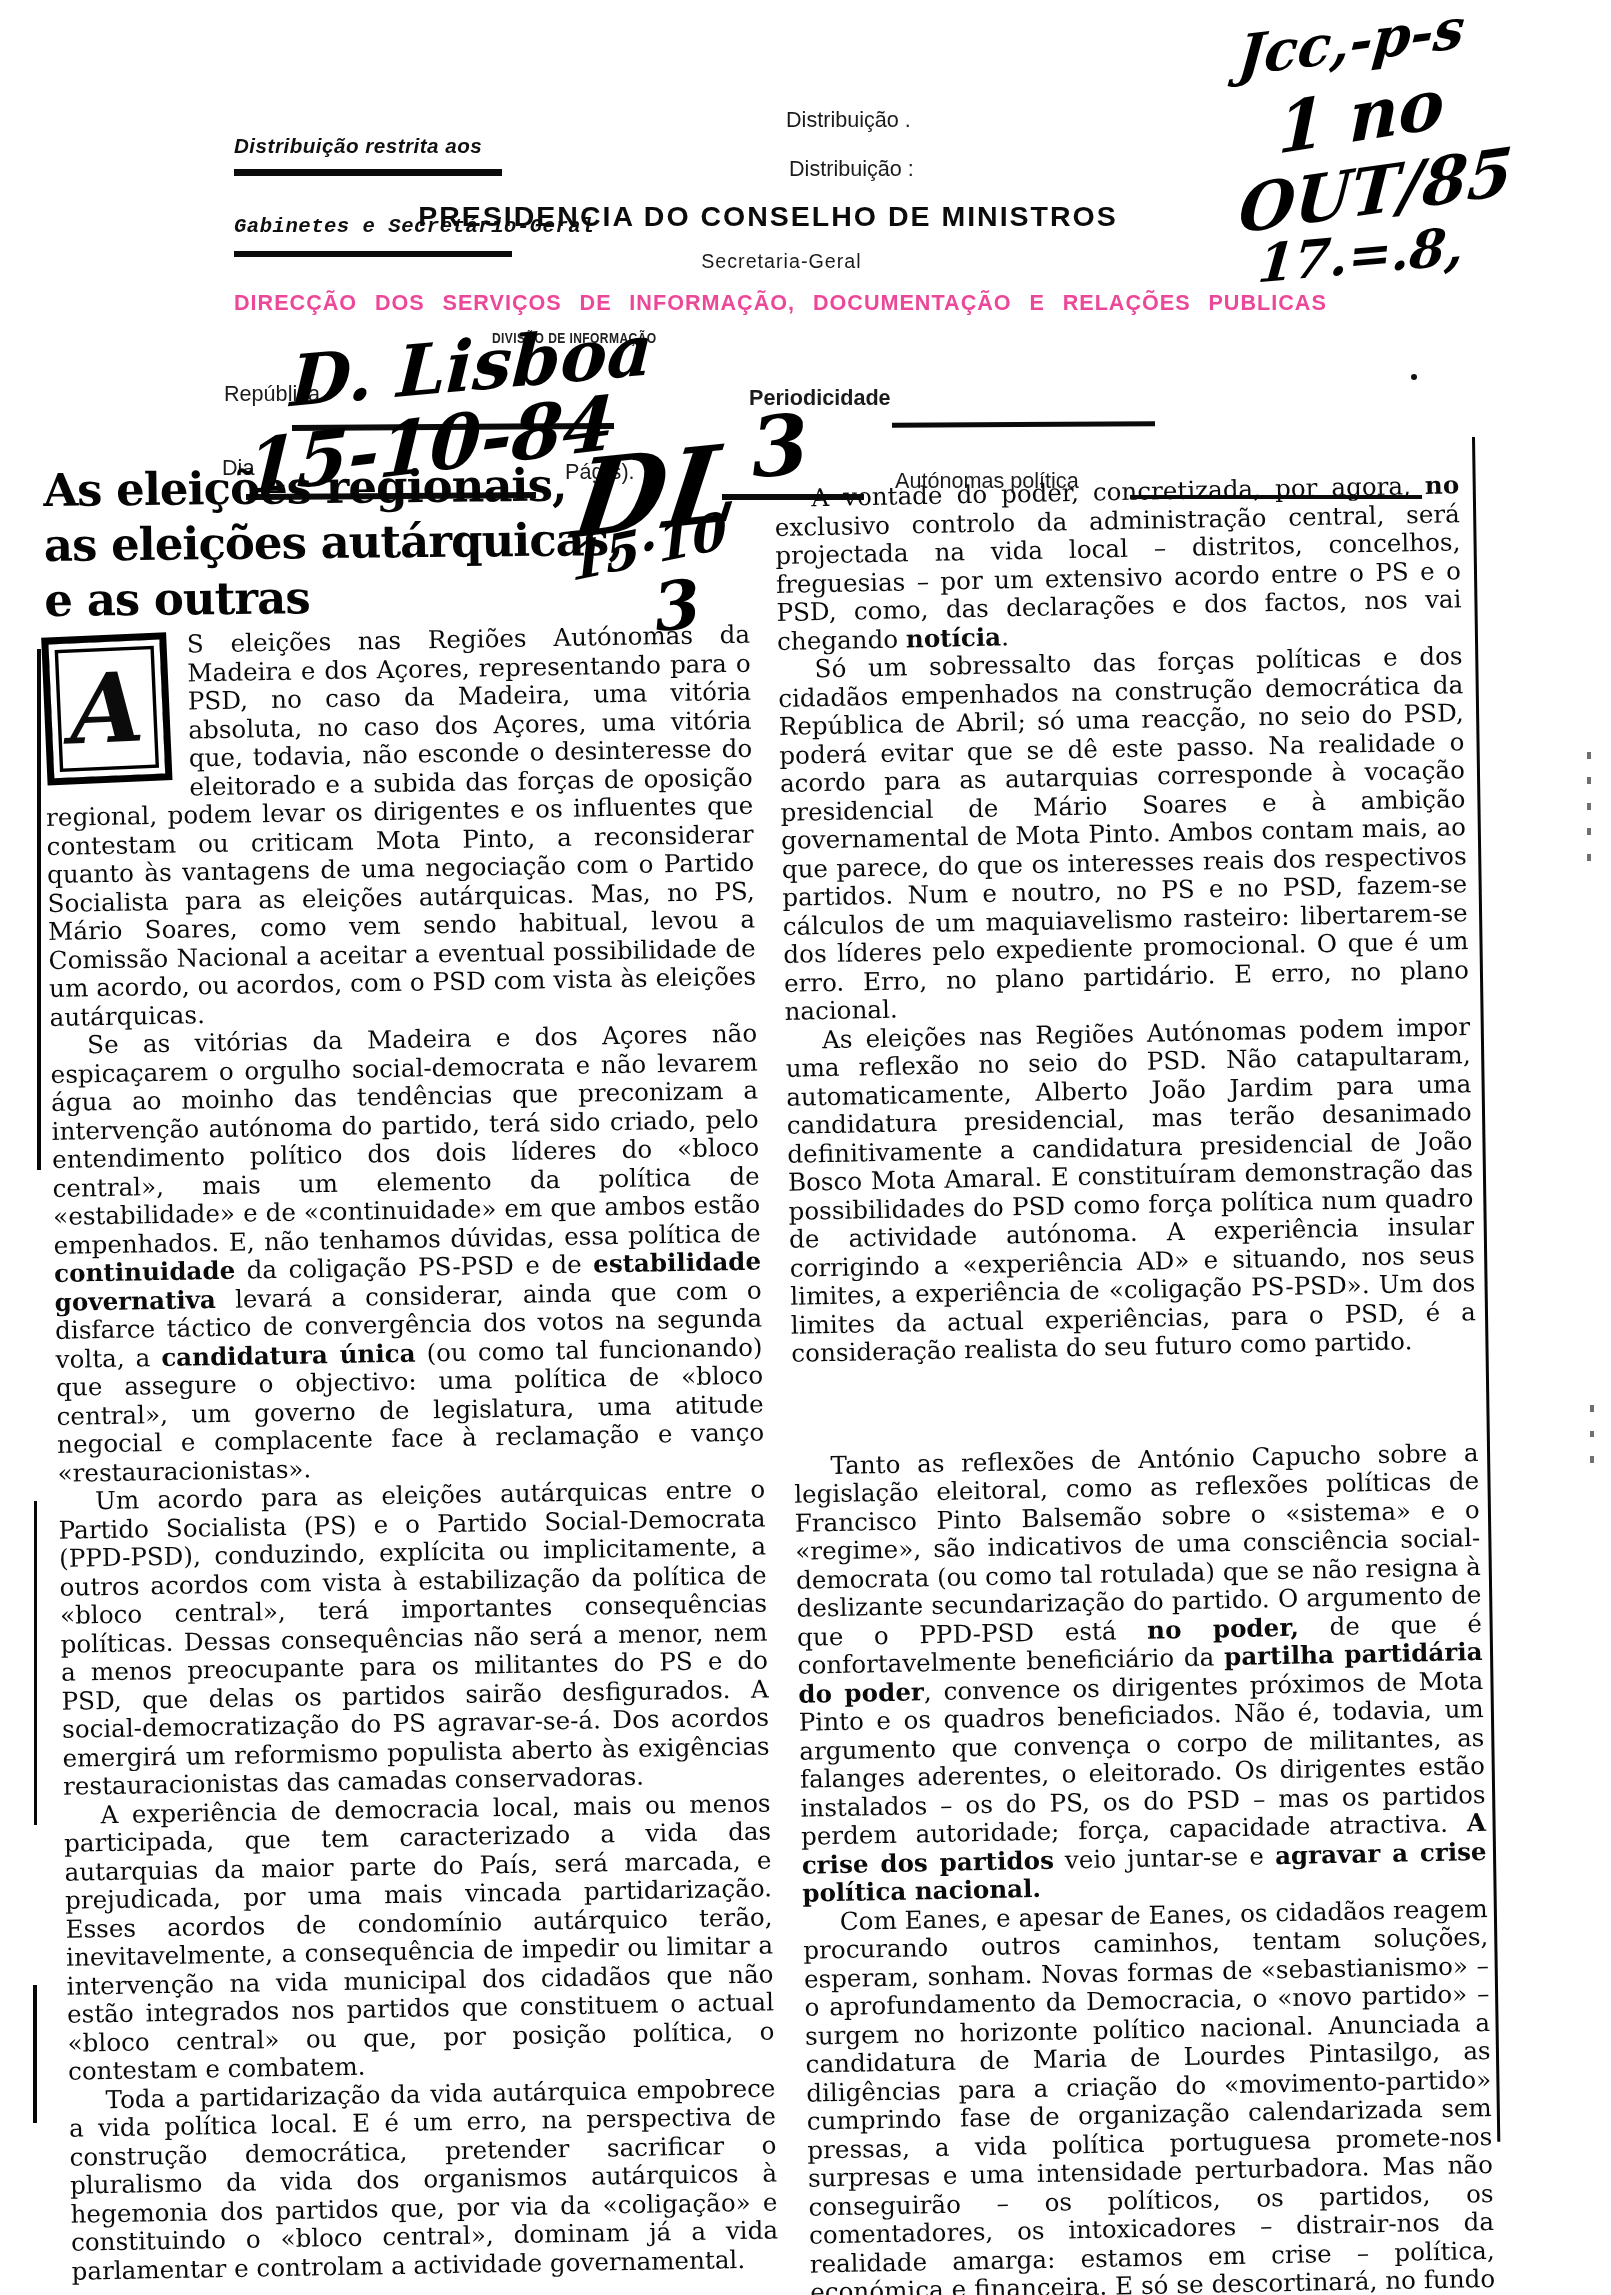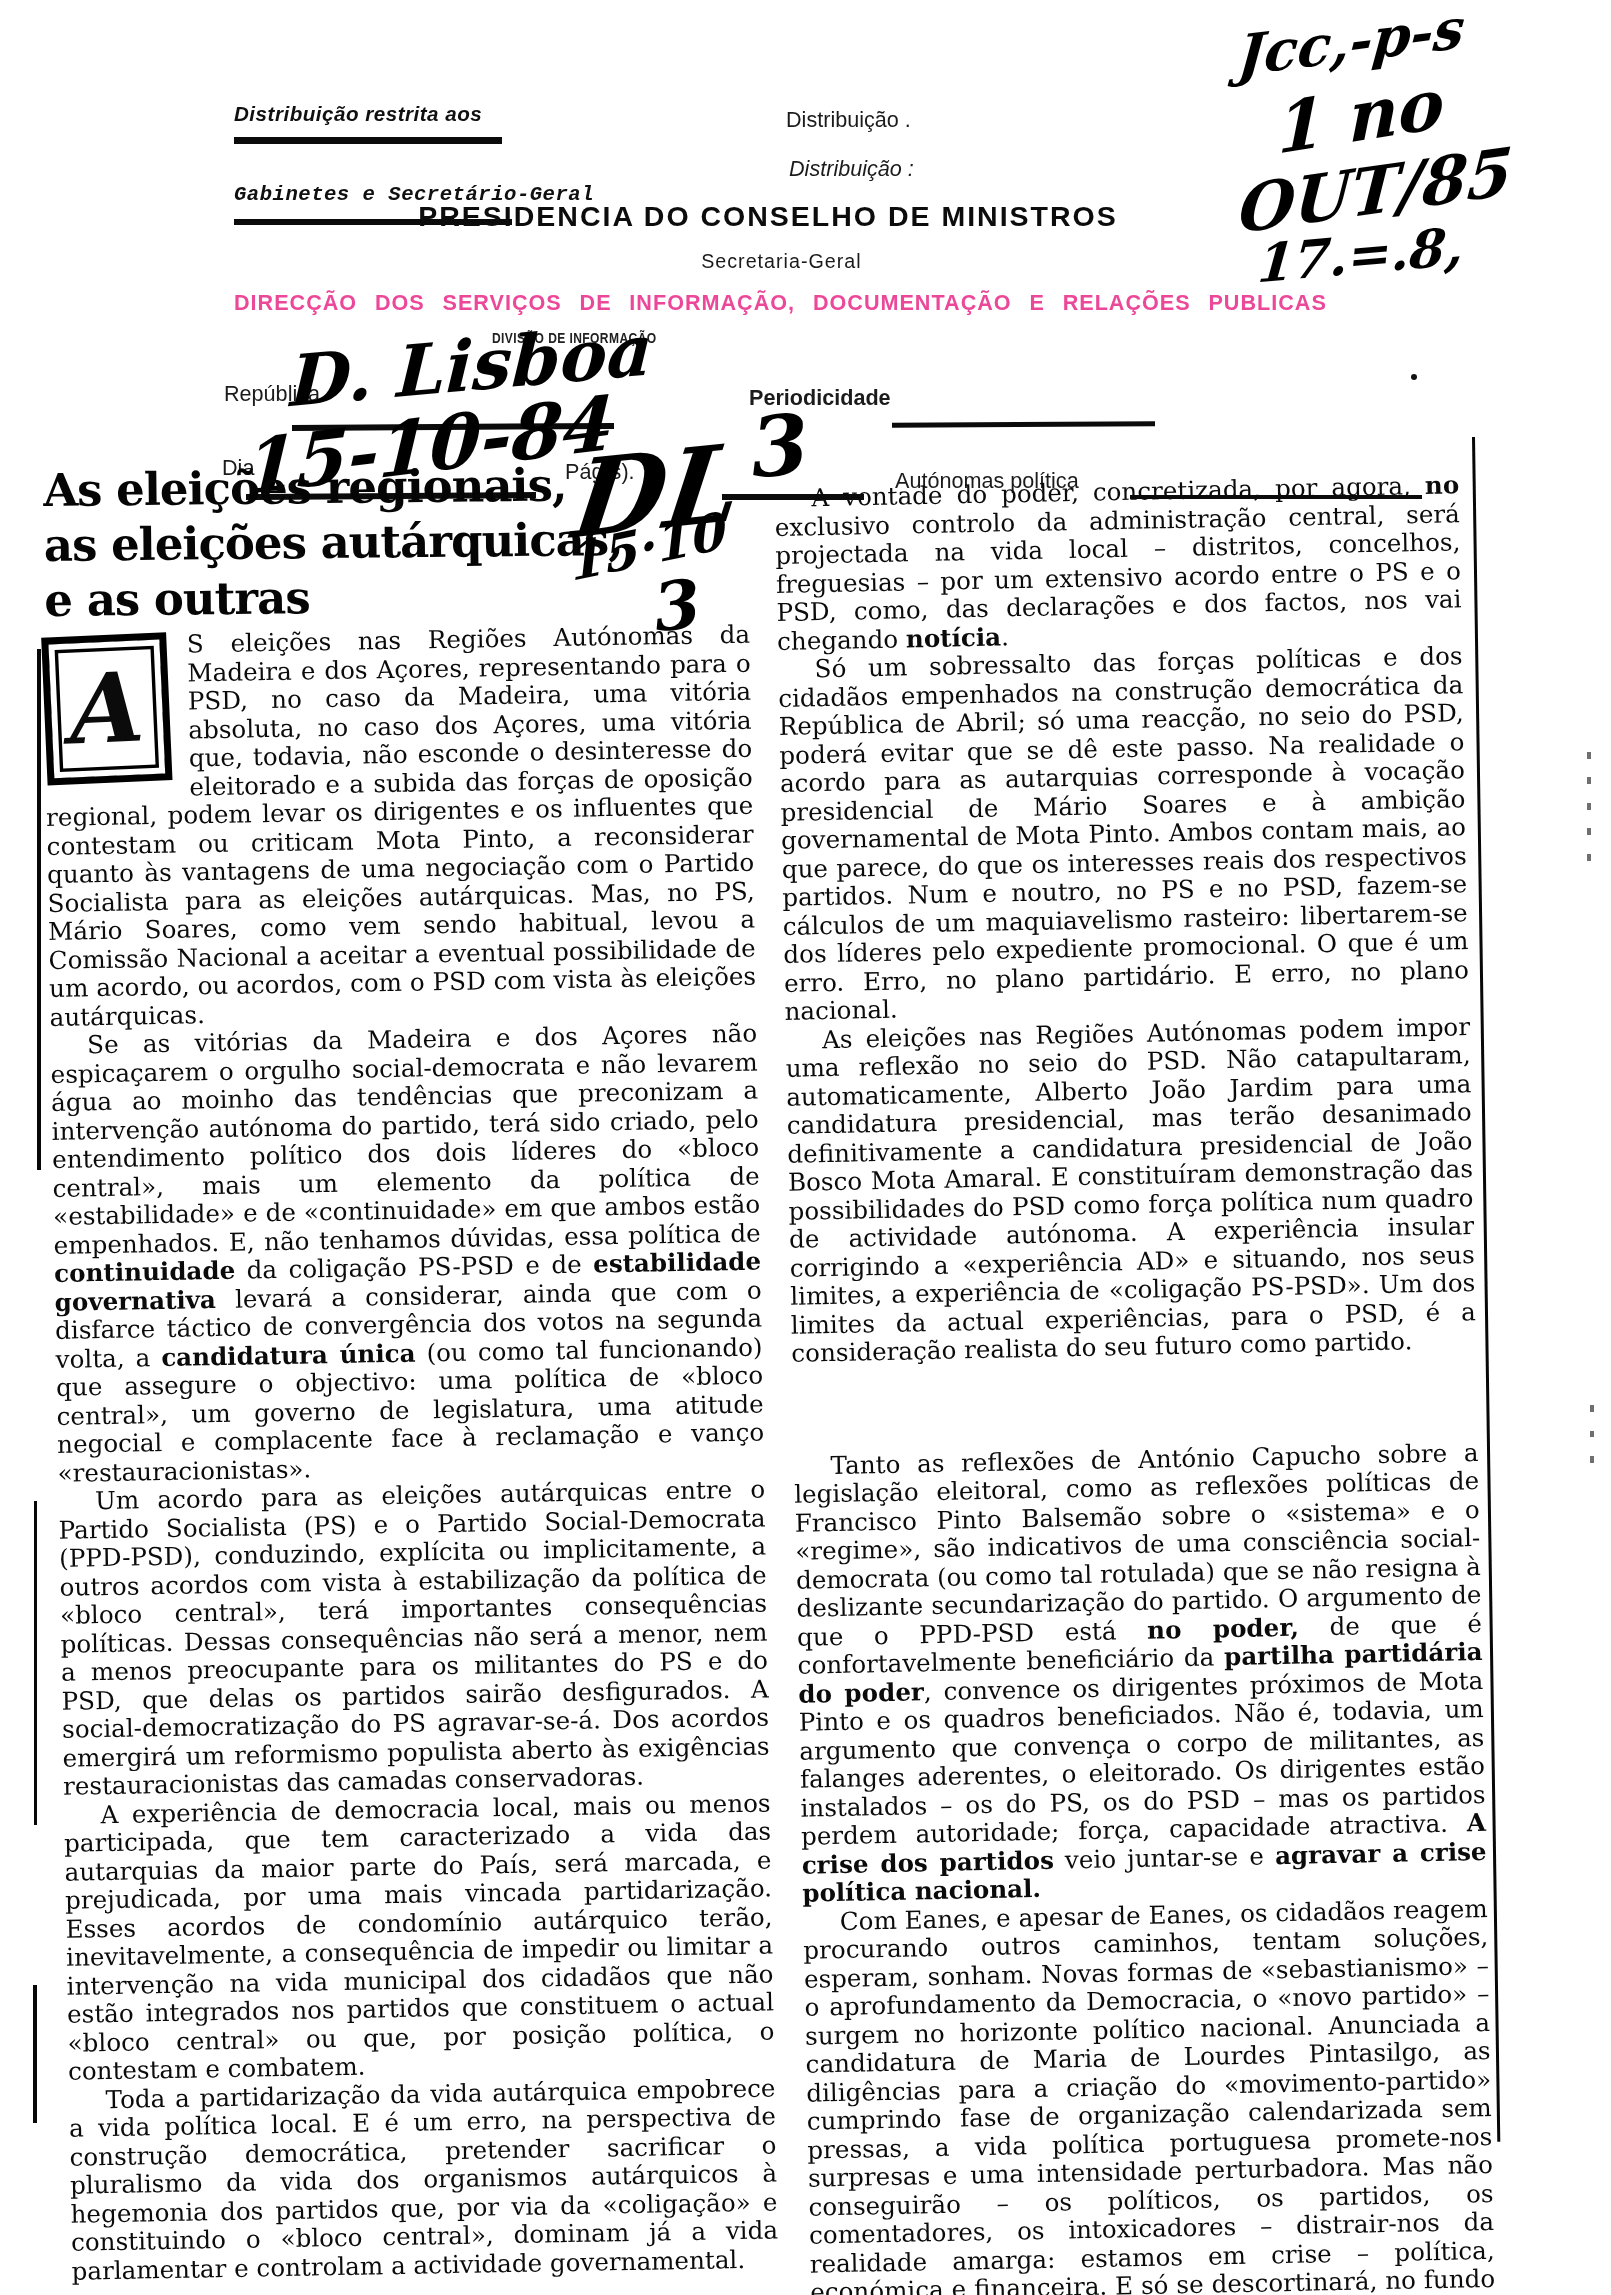--- a/index.html
+++ b/index.html
@@ -8,7 +8,7 @@
     font-family:"DejaVu Serif",serif;color:#0a0a0a;overflow:hidden;
   }
   .abs{position:absolute;}
-  .restricted{font:italic 700 20.6px/1 "Liberation Sans",sans-serif;letter-spacing:0.5px;color:#101010;}
+  .restricted{font:italic 700 20.6px/1 "Liberation Sans",sans-serif;letter-spacing:0.5px;color:#101010;margin-top:32px;}
   .bar{background:#0b0b0b;}
   .orgtitle{font:700 28.5px/1 "Liberation Sans",sans-serif;letter-spacing:2px;color:#0c0c0c;text-align:center;}
   .orgsub{font:500 19.7px/1 "Liberation Sans",sans-serif;letter-spacing:1px;text-align:center;color:#1a1a1a;}

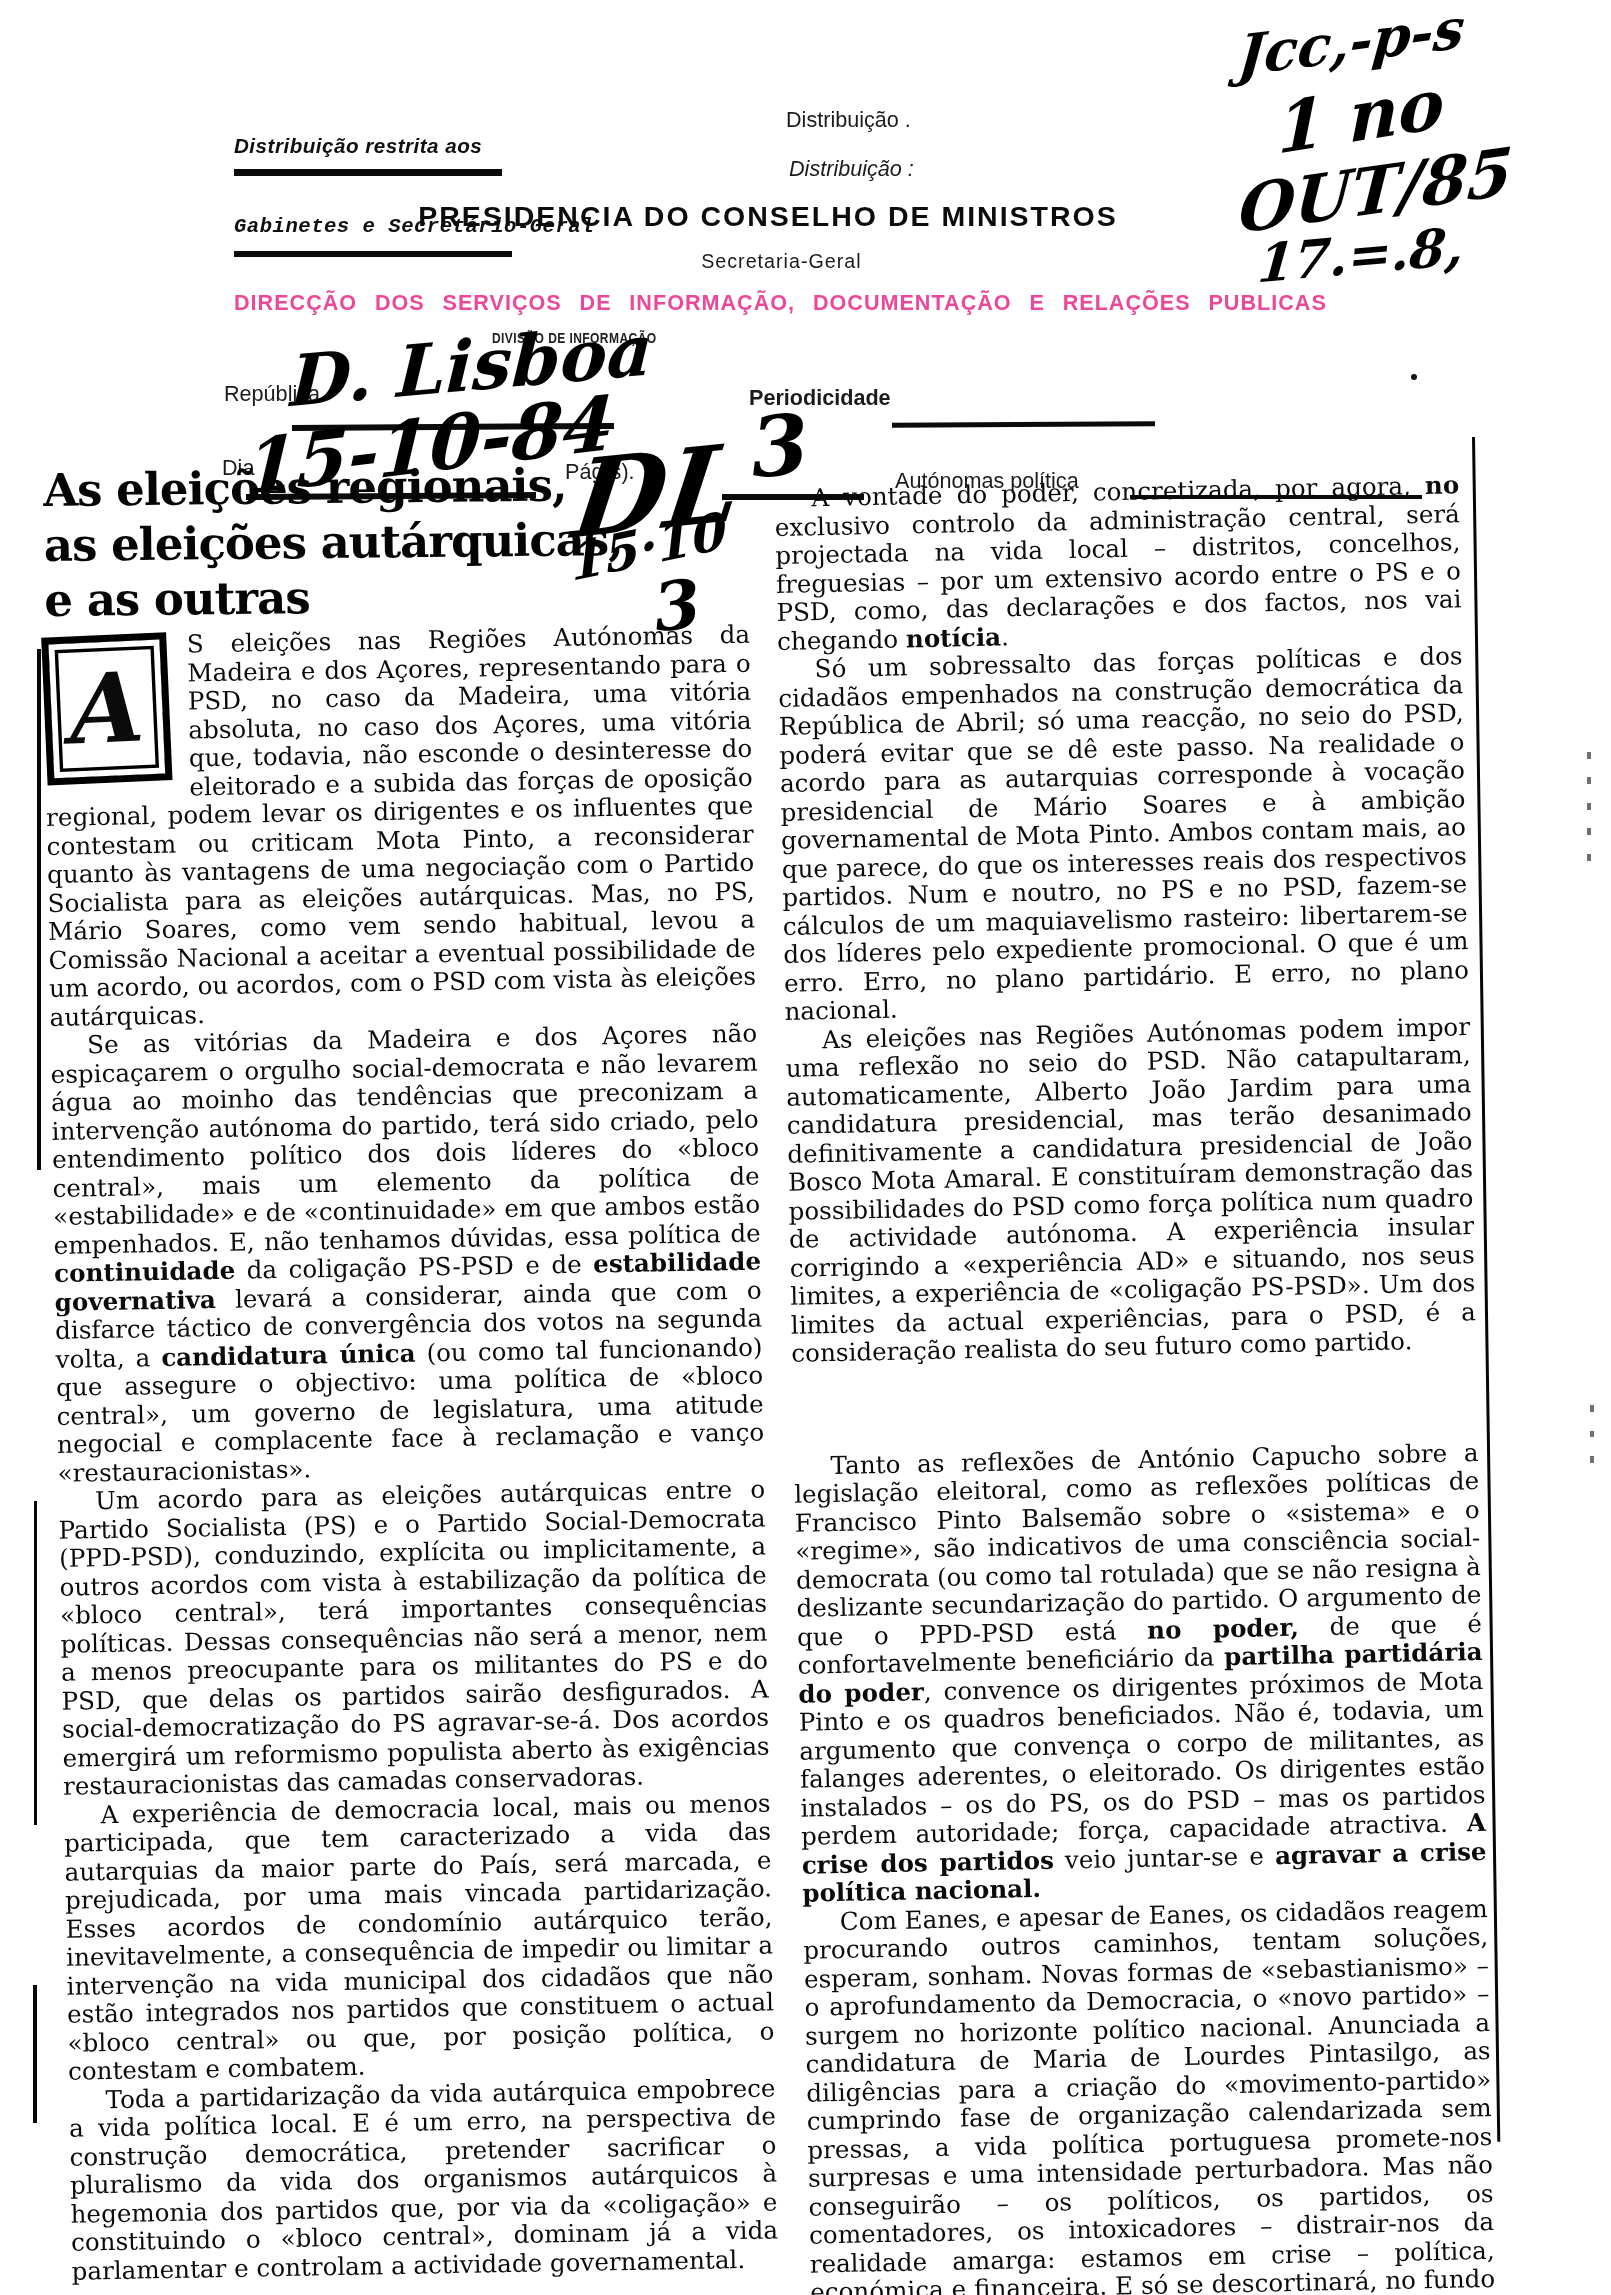--- a/index.html
+++ b/index.html
@@ -47,7 +47,7 @@
 </div>
 
 <div class="abs flabel" style="left:786px;top:109px;">Distribuição .</div>
-<div class="abs flabel" style="left:789px;top:158px;font-style:italic;">Distribuição :</div>
+<div class="abs flabel" style="left:789px;top:158px;">Distribuição :</div>
 
 <div class="abs orgtitle" style="left:-38px;top:202px;width:1612px;">PRESIDENCIA DO CONSELHO DE MINISTROS</div>
 <div class="abs orgsub" style="left:-24.6px;top:252px;width:1612px;">Secretaria-Geral</div>

